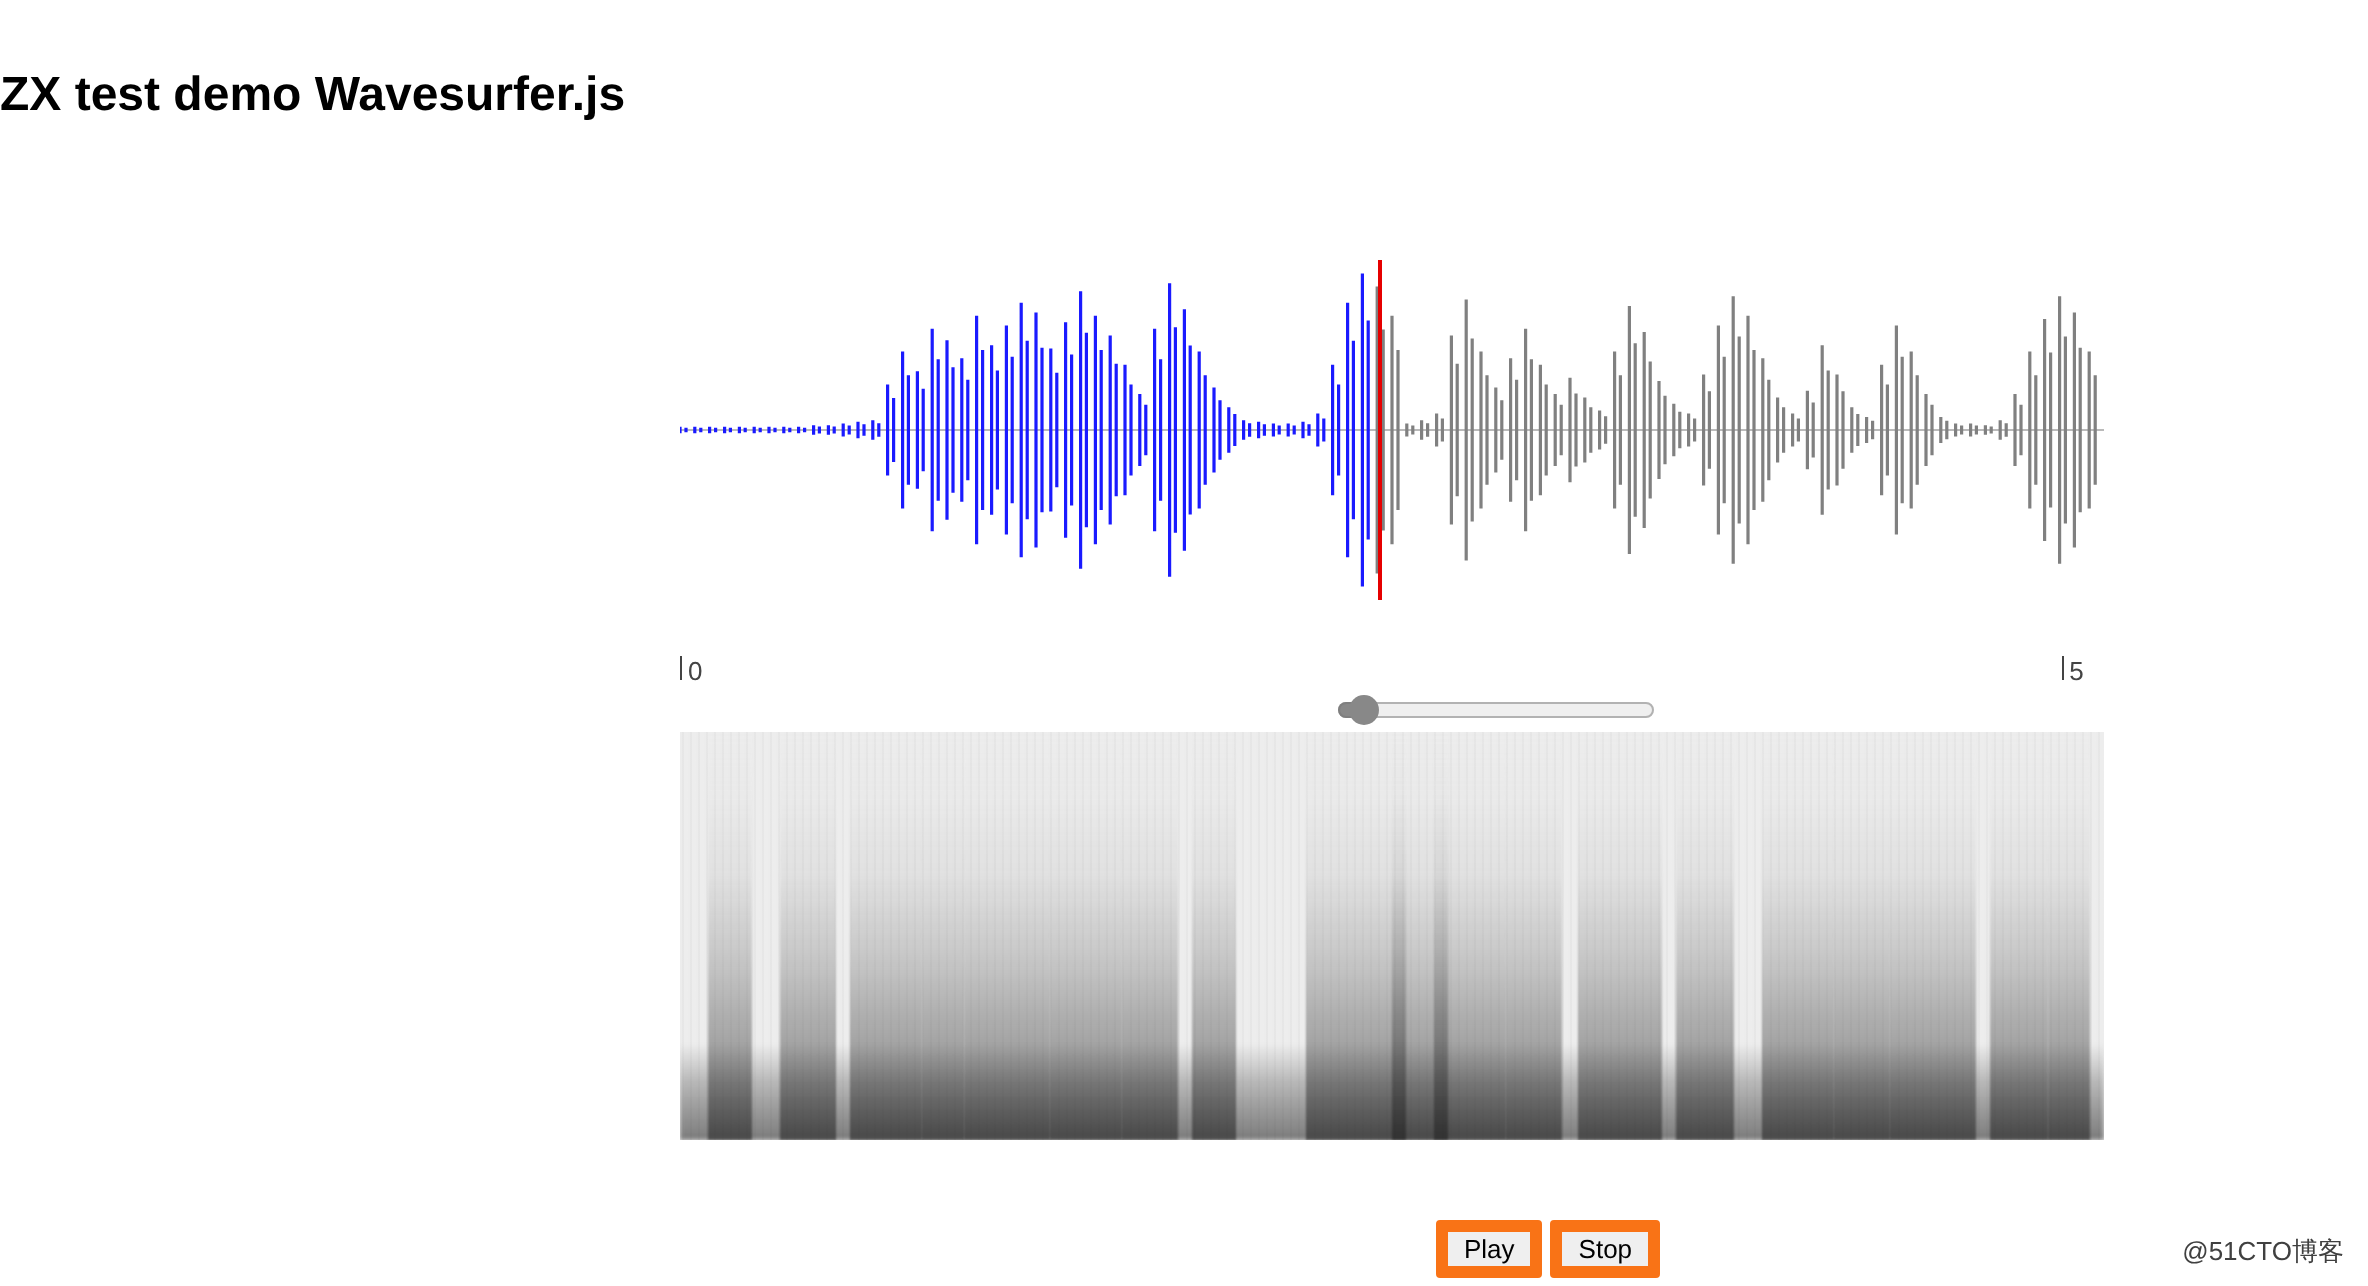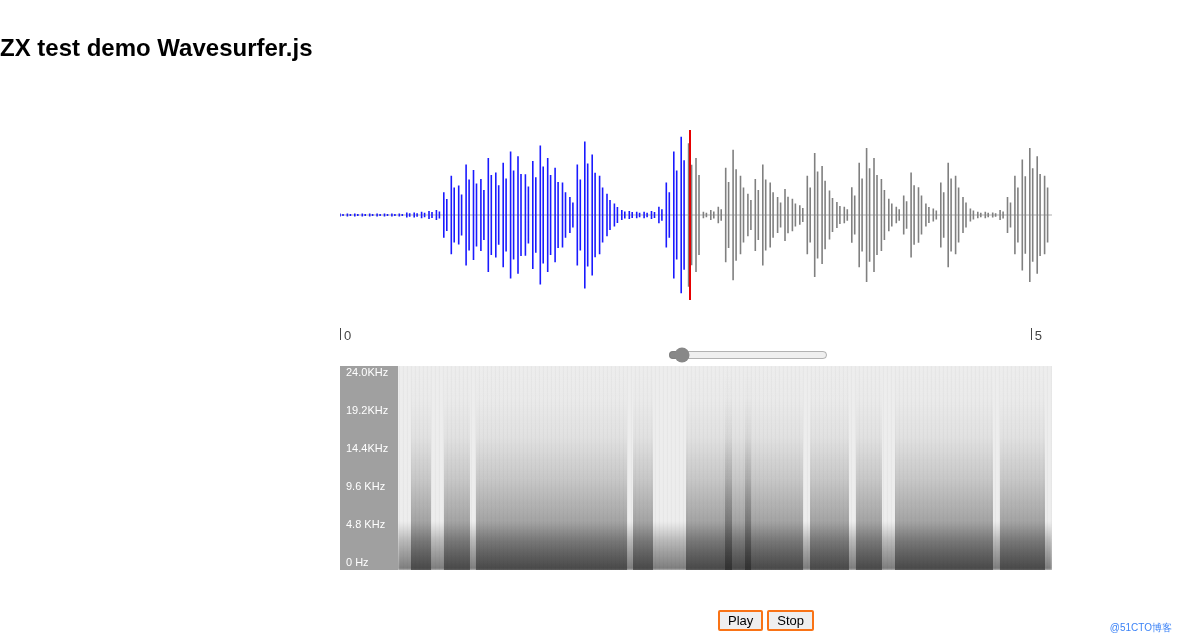--- a/index.html
+++ b/index.html
@@ -158,14 +158,6 @@
 </div>
 
 <div class="spectrogram">
-  <div class="freq-axis" id="freq-axis">
-      <div class="freq-label" style="top: 0px;">24.0KHz</div>
-      <div class="freq-label" style="top: 38px;">19.2KHz</div>
-      <div class="freq-label" style="top: 76px;">14.4KHz</div>
-      <div class="freq-label" style="top: 114px;">9.6 KHz</div>
-      <div class="freq-label" style="top: 152px;">4.8 KHz</div>
-      <div class="freq-label" style="top: 190px;">0   Hz</div>
-    </div>
   <div class="spectro-body" id="spectro-body">
     <div class="noise"></div>
     <div class="lowband"></div>

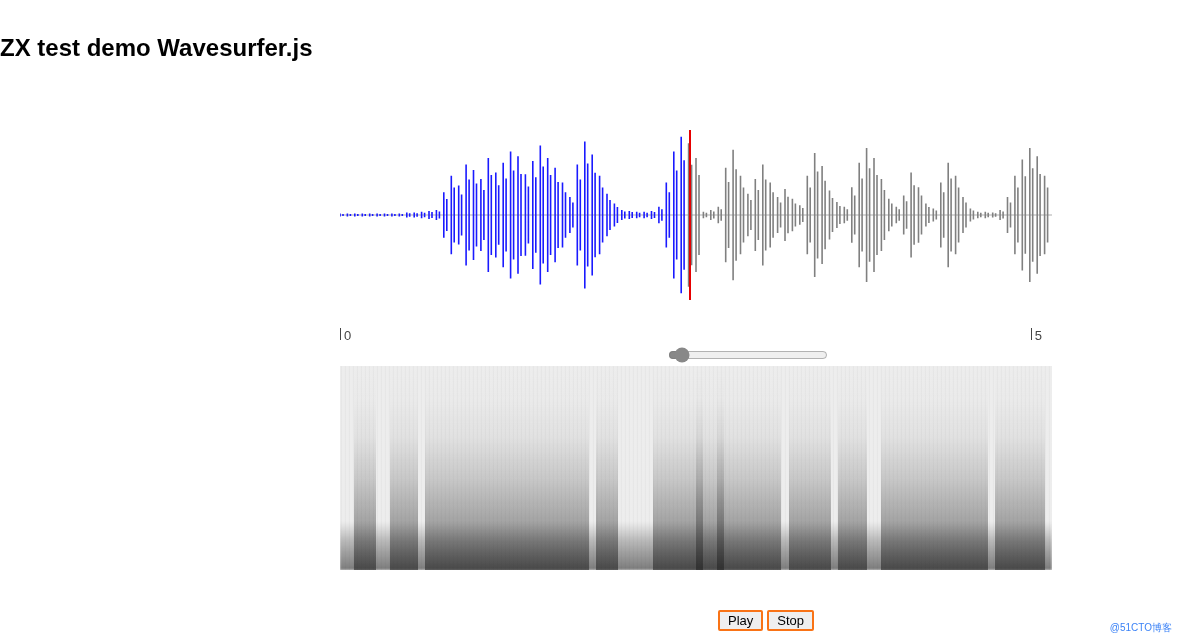--- a/index.html
+++ b/index.html
@@ -121,7 +121,7 @@
     font: 13px Arial, sans-serif;
     padding: 1px 8px;
     background: #efefef;
-    border: 2px solid #f97316;
+    border: 6px solid #f97316;
     border-radius: 2px;
     cursor: pointer;
   }

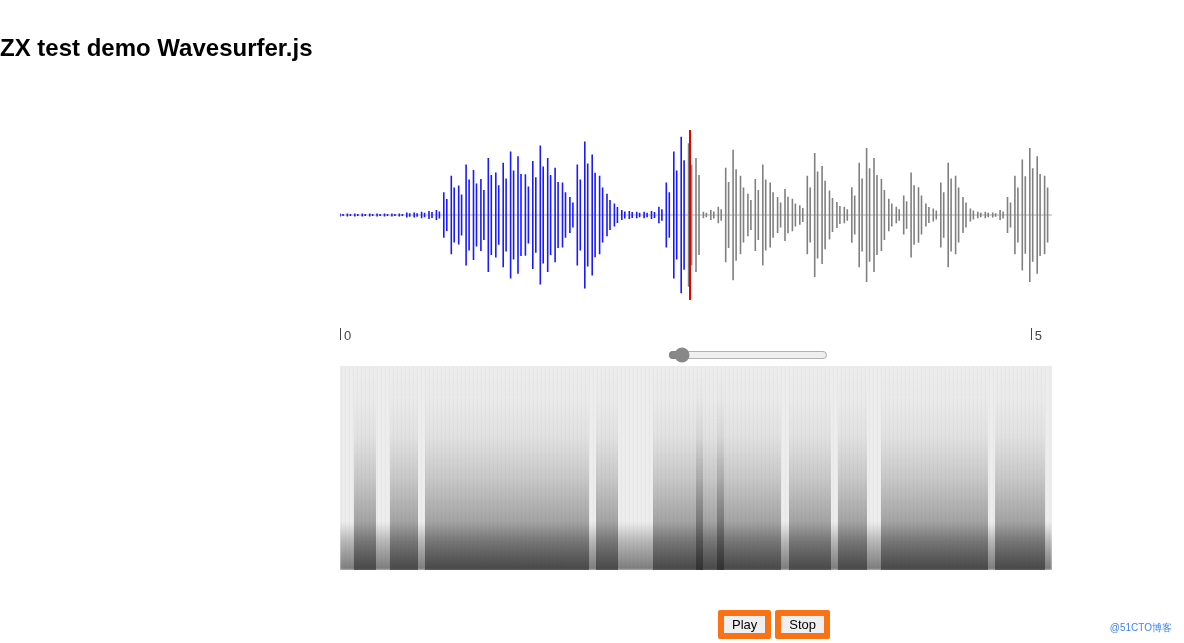--- a/index.html
+++ b/index.html
@@ -128,8 +128,8 @@
   .watermark {
     position: absolute;
     right: 12px; bottom: 8px;
-    font-size: 10px;
-    color: #3b82f6;
+    font-size: 13px;
+    color: #404040;
   }
 </style>
 </head>

